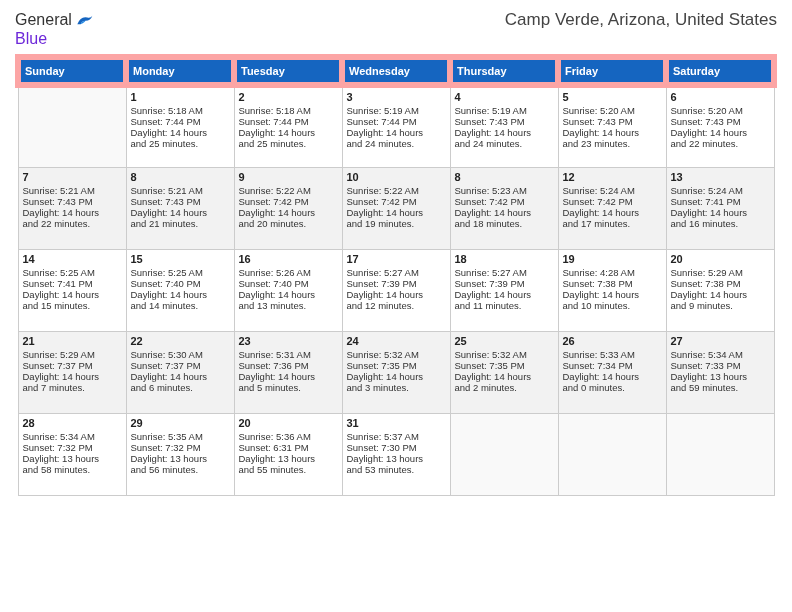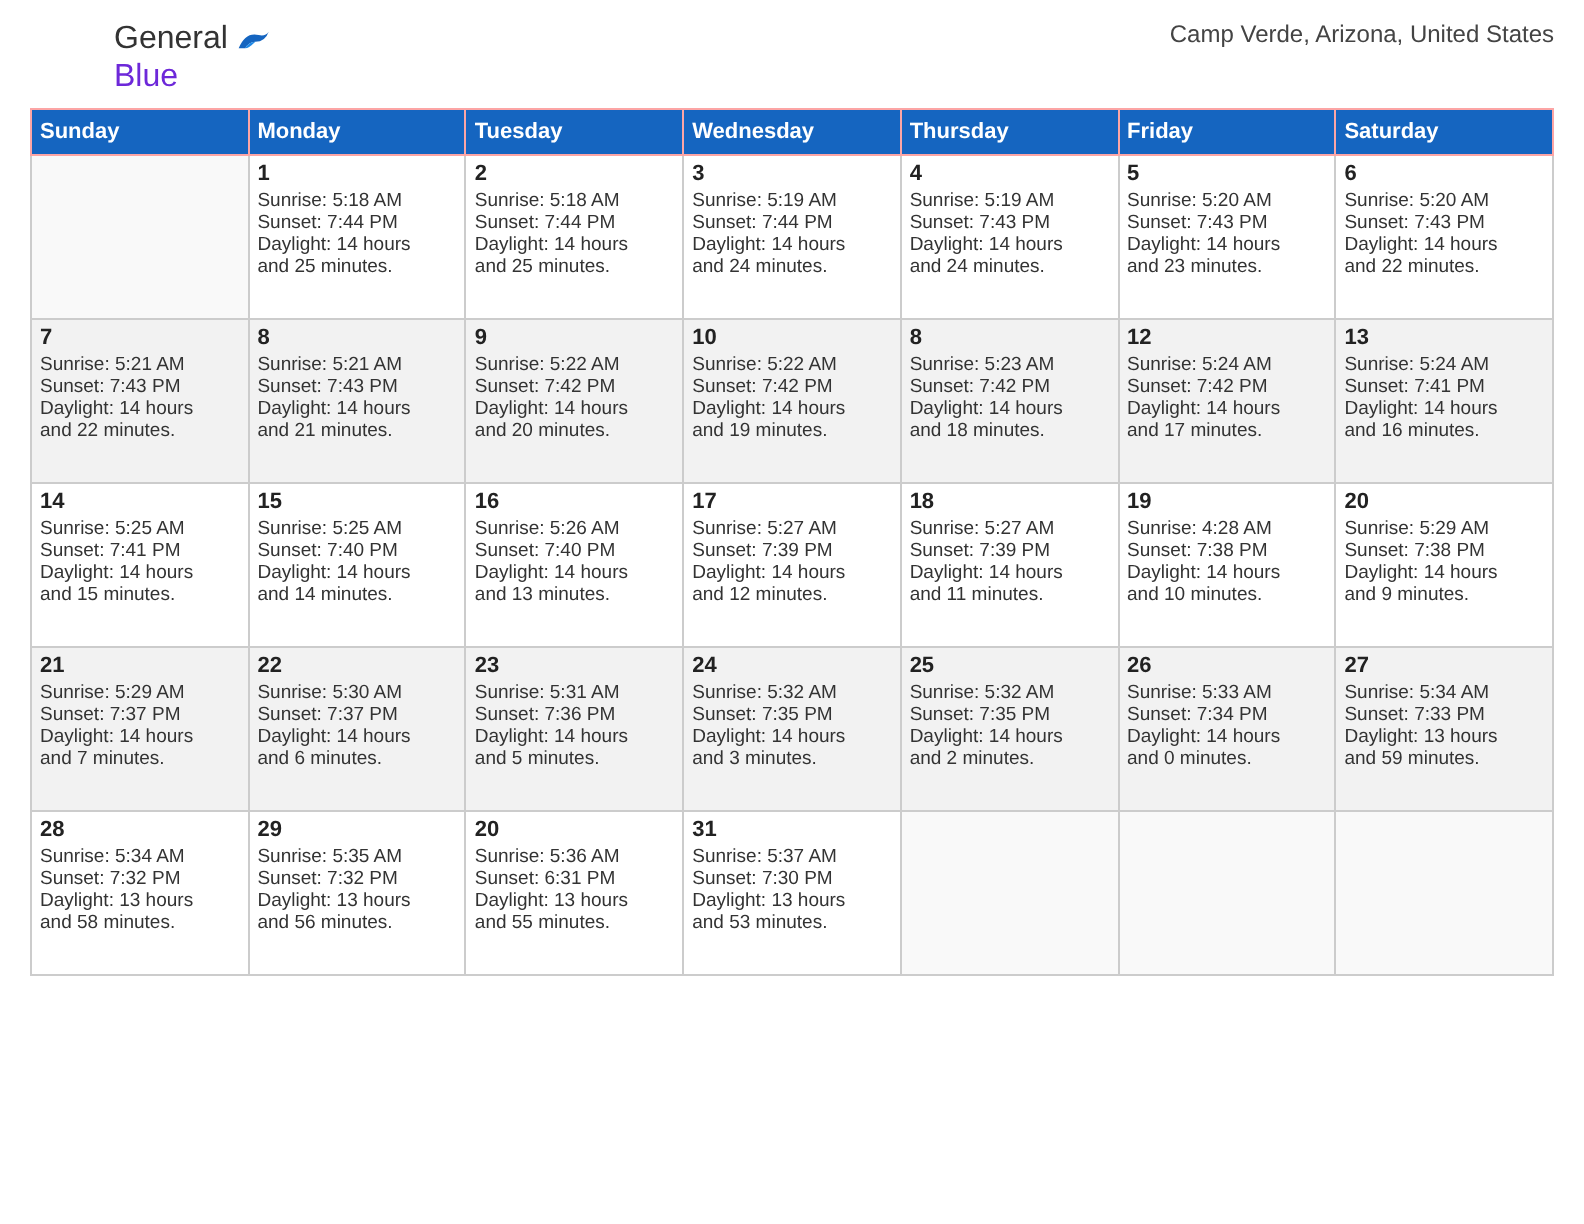--- a/index.html
+++ b/index.html
@@ -24,7 +24,6 @@
     .logo {
       display: flex;
       align-items: center;
-      margin-left: 42px;
     }
     .logo-general { color: #333; }
     .logo-blue { color: #6d28d9; }

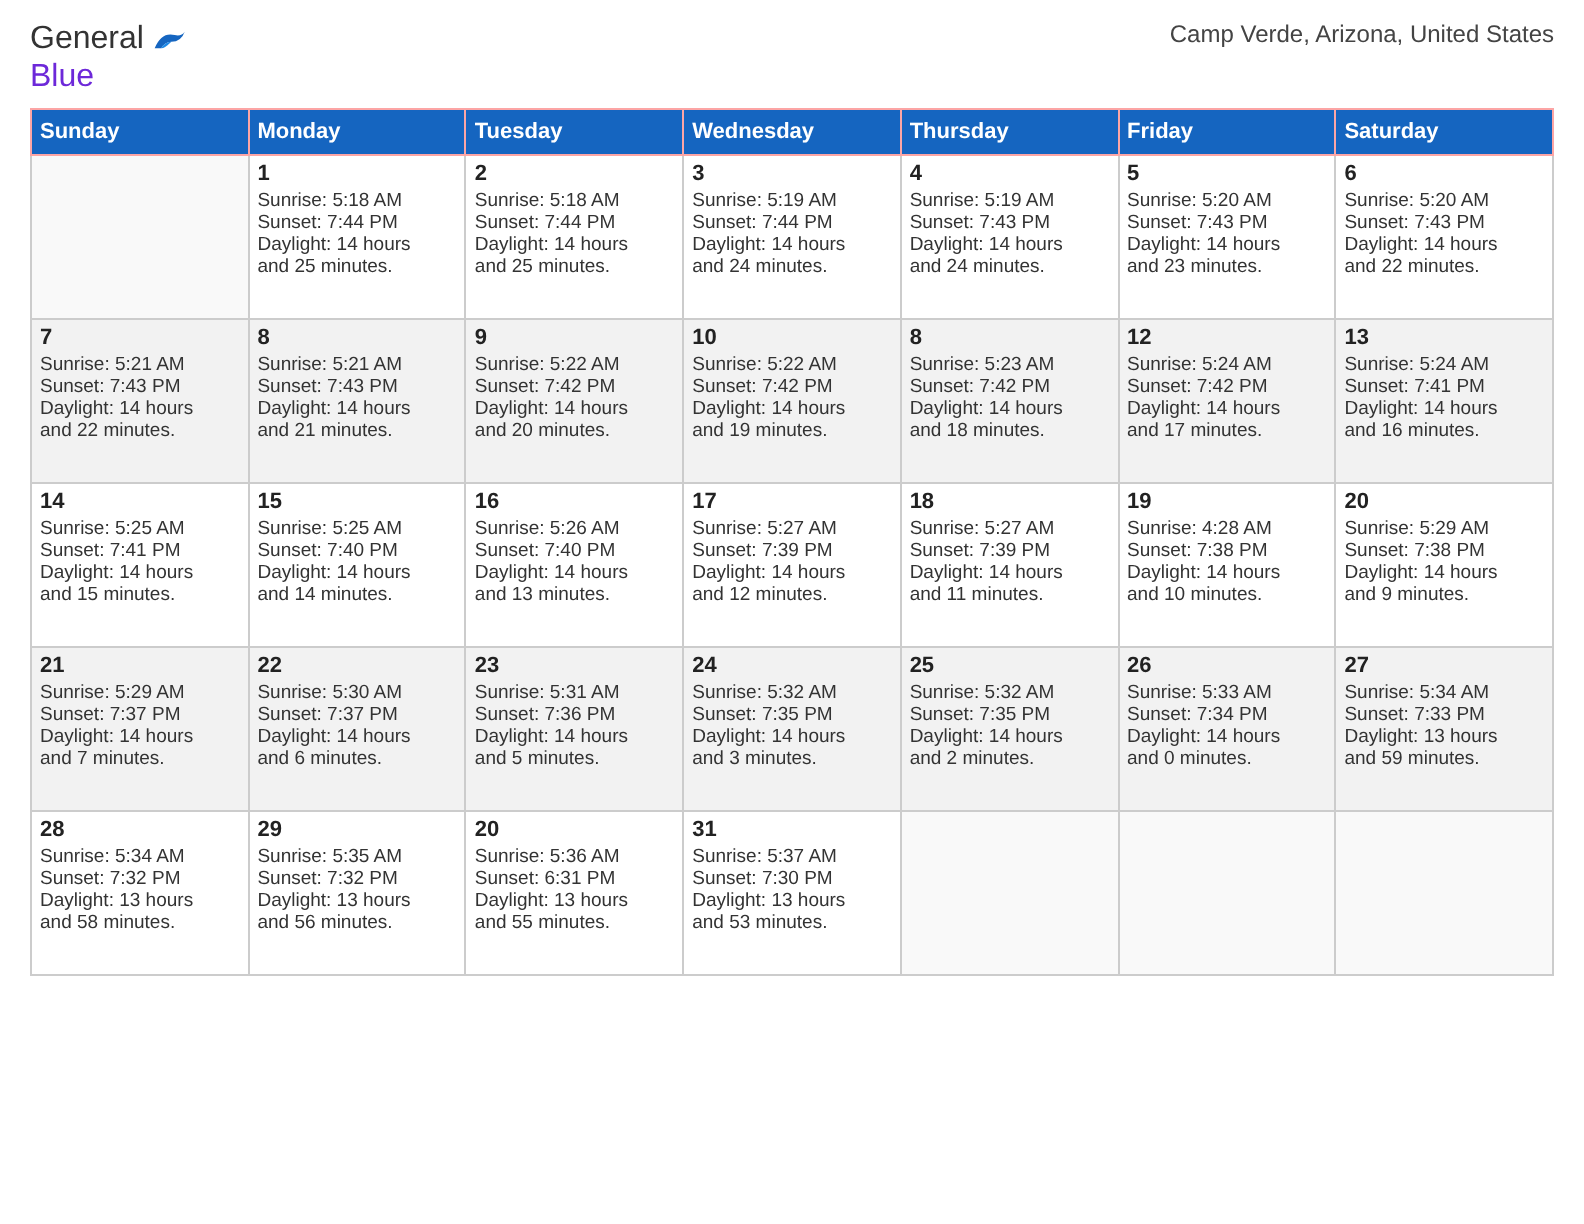--- a/index.html
+++ b/index.html
@@ -42,7 +42,7 @@
       line-height: 1.1;
     }
     .location {
-      font-size: 12px;
+      font-size: 17px;
       color: #444;
     }
     table {

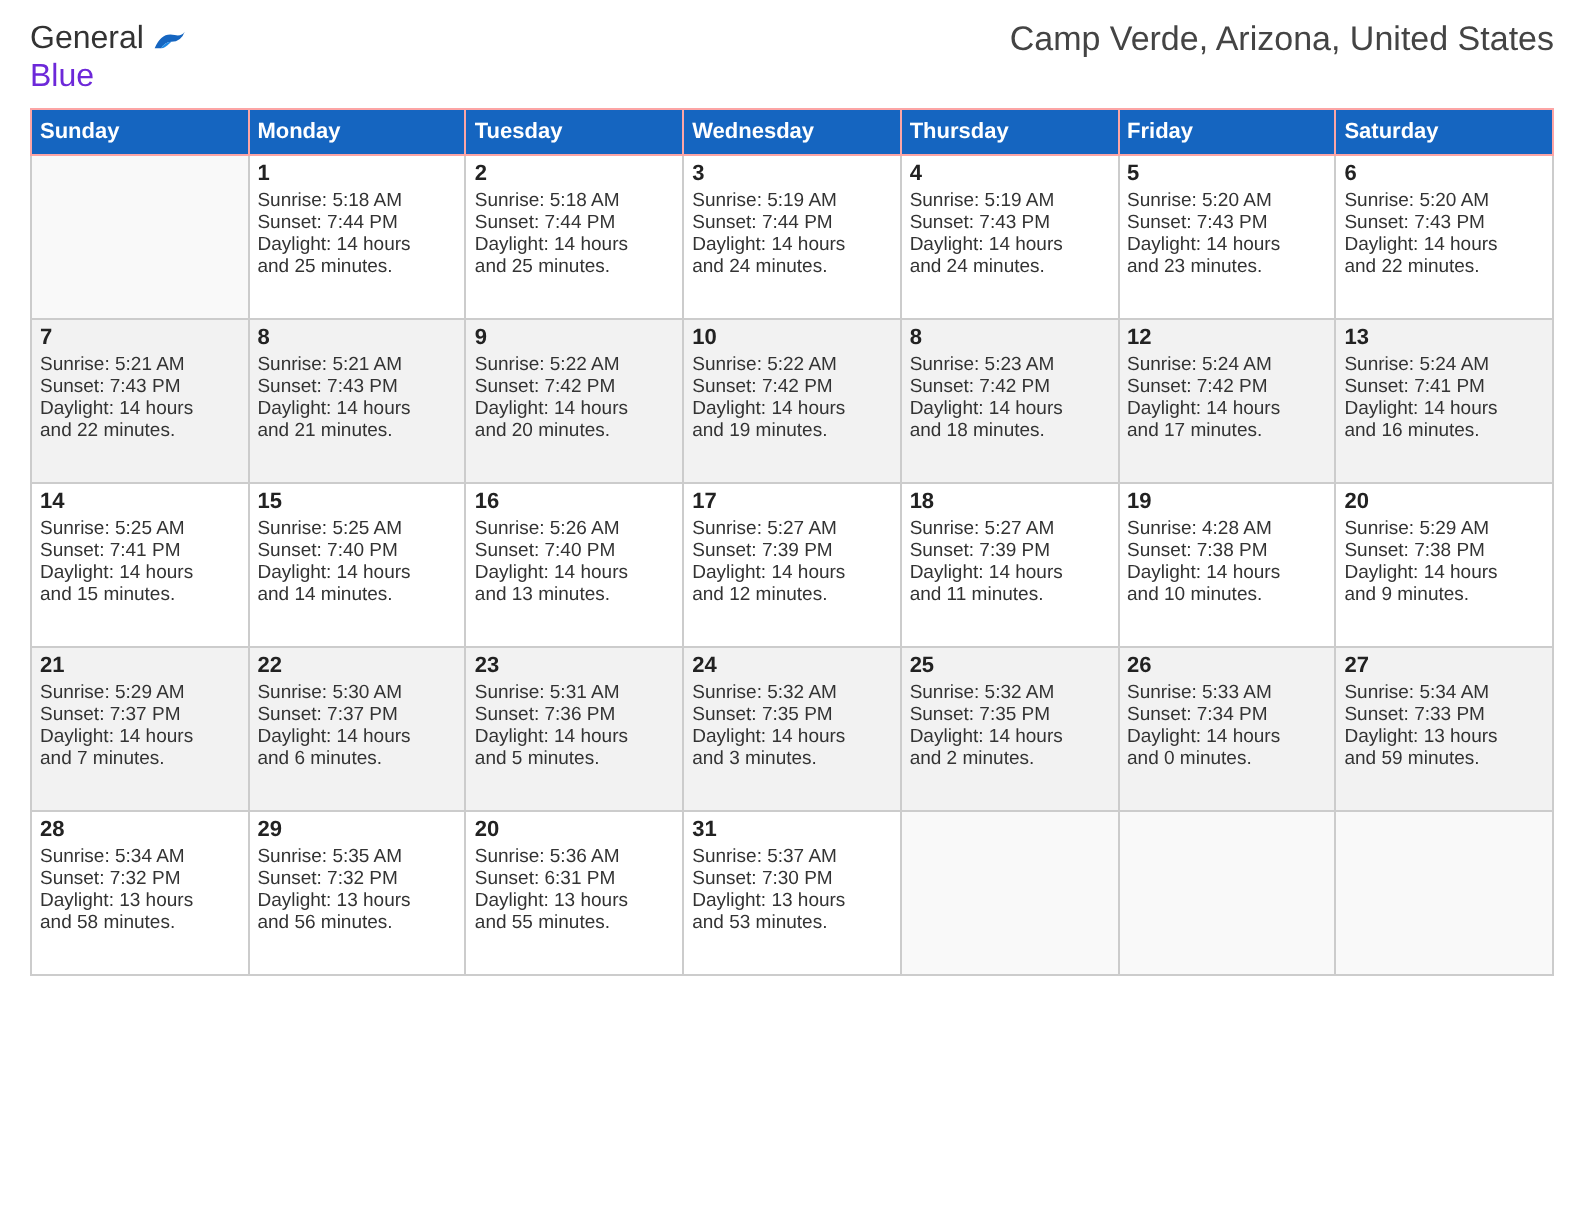--- a/index.html
+++ b/index.html
@@ -57,7 +57,7 @@
       font-weight: bold;
       padding: 5px 4px;
       text-align: left;
-      border: 1px solid #fca5a5;
+      border: 6px solid #fca5a5;
     }
     td {
       border: 1px solid #ccc;

